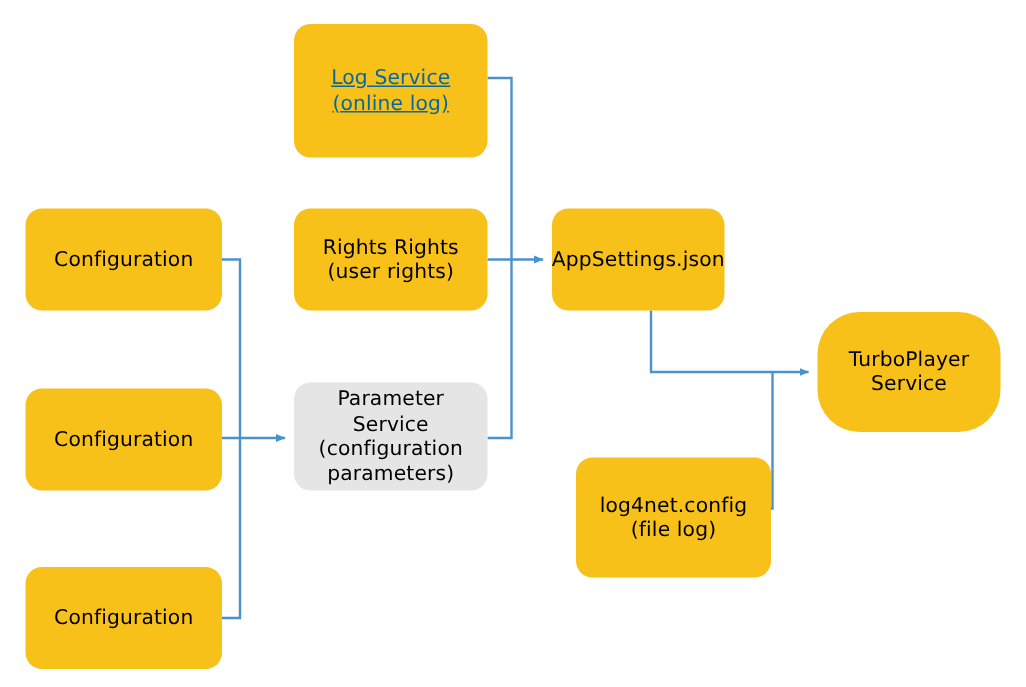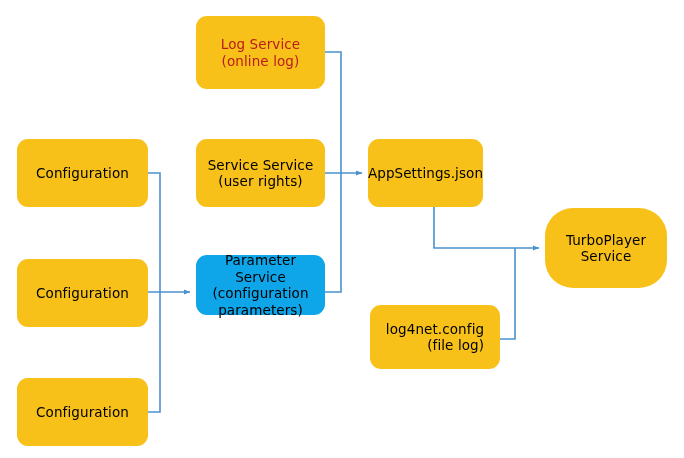--- a/index.html
+++ b/index.html
@@ -78,7 +78,7 @@
       <div class="node" style="left: 17px; top: 378px; width: 131px; height: 68px; background: rgb(247, 193, 26); color: rgb(0, 0, 0);">
         <span class="node-label">Configuration</span>
       </div>
-      <div class="node" style="left: 196px; top: 16px; width: 129px; height: 73px; background: rgb(247, 193, 26); color: #b91c1c;">
+      <div class="node" style="left: 196px; top: 16px; width: 129px; height: 89px; background: rgb(247, 193, 26); color: #0369a1; text-decoration: underline;">
         <span class="node-label">Log Service
 (online log)</span>
       </div>

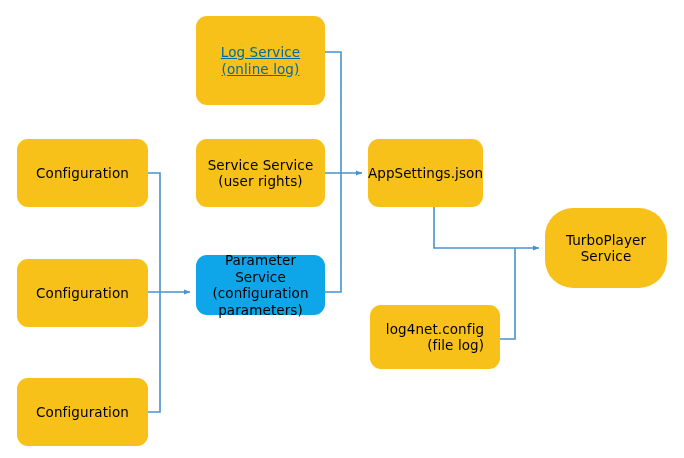--- a/index.html
+++ b/index.html
@@ -83,7 +83,7 @@
 (online log)</span>
       </div>
       <div class="node" style="left: 196px; top: 139px; width: 129px; height: 68px; background: rgb(247, 193, 26); color: rgb(0, 0, 0);">
-        <span class="node-label">Service Service
+        <span class="node-label">Rights Rights
 (user rights)</span>
       </div>
       <div class="node" style="left: 196px; top: 255px; width: 129px; height: 60px; background: #0ea5e9; color: rgb(0, 0, 0);">

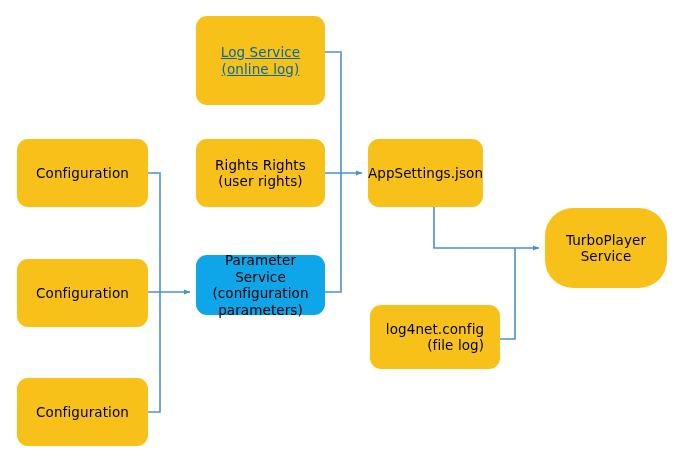--- a/index.html
+++ b/index.html
@@ -86,7 +86,7 @@
         <span class="node-label">Rights Rights
 (user rights)</span>
       </div>
-      <div class="node" style="left: 196px; top: 255px; width: 129px; height: 60px; background: #0ea5e9; color: rgb(0, 0, 0);">
+      <div class="node" style="left: 196px; top: 255px; width: 129px; height: 72px; background: #e5e5e5; color: rgb(0, 0, 0);">
         <span class="node-label">Parameter Service
 (configuration
 parameters)</span>

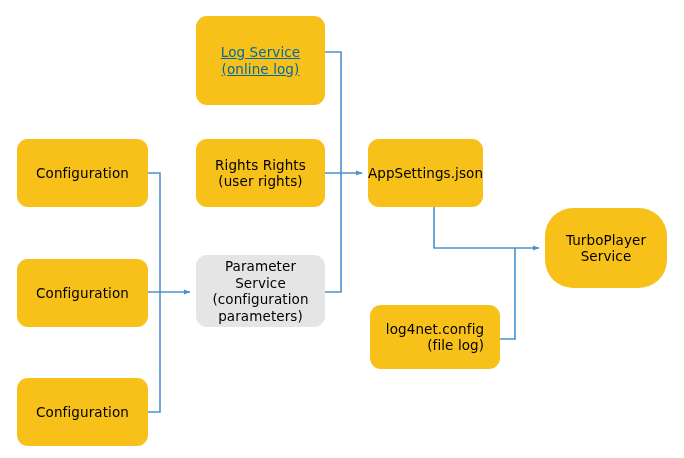--- a/index.html
+++ b/index.html
@@ -94,7 +94,7 @@
       <div class="node" style="left: 368px; top: 139px; width: 115px; height: 68px; background: rgb(247, 193, 26); color: rgb(0, 0, 0);">
         <span class="node-label">AppSettings.json</span>
       </div>
-      <div class="node" style="left: 370px; top: 305px; width: 130px; height: 64px; background: rgb(247, 193, 26); color: rgb(0, 0, 0); text-align: right;">
+      <div class="node" style="left: 384px; top: 305px; width: 130px; height: 80px; background: rgb(247, 193, 26); color: rgb(0, 0, 0);">
         <span class="node-label">log4net.config
 (file log)</span>
       </div>

